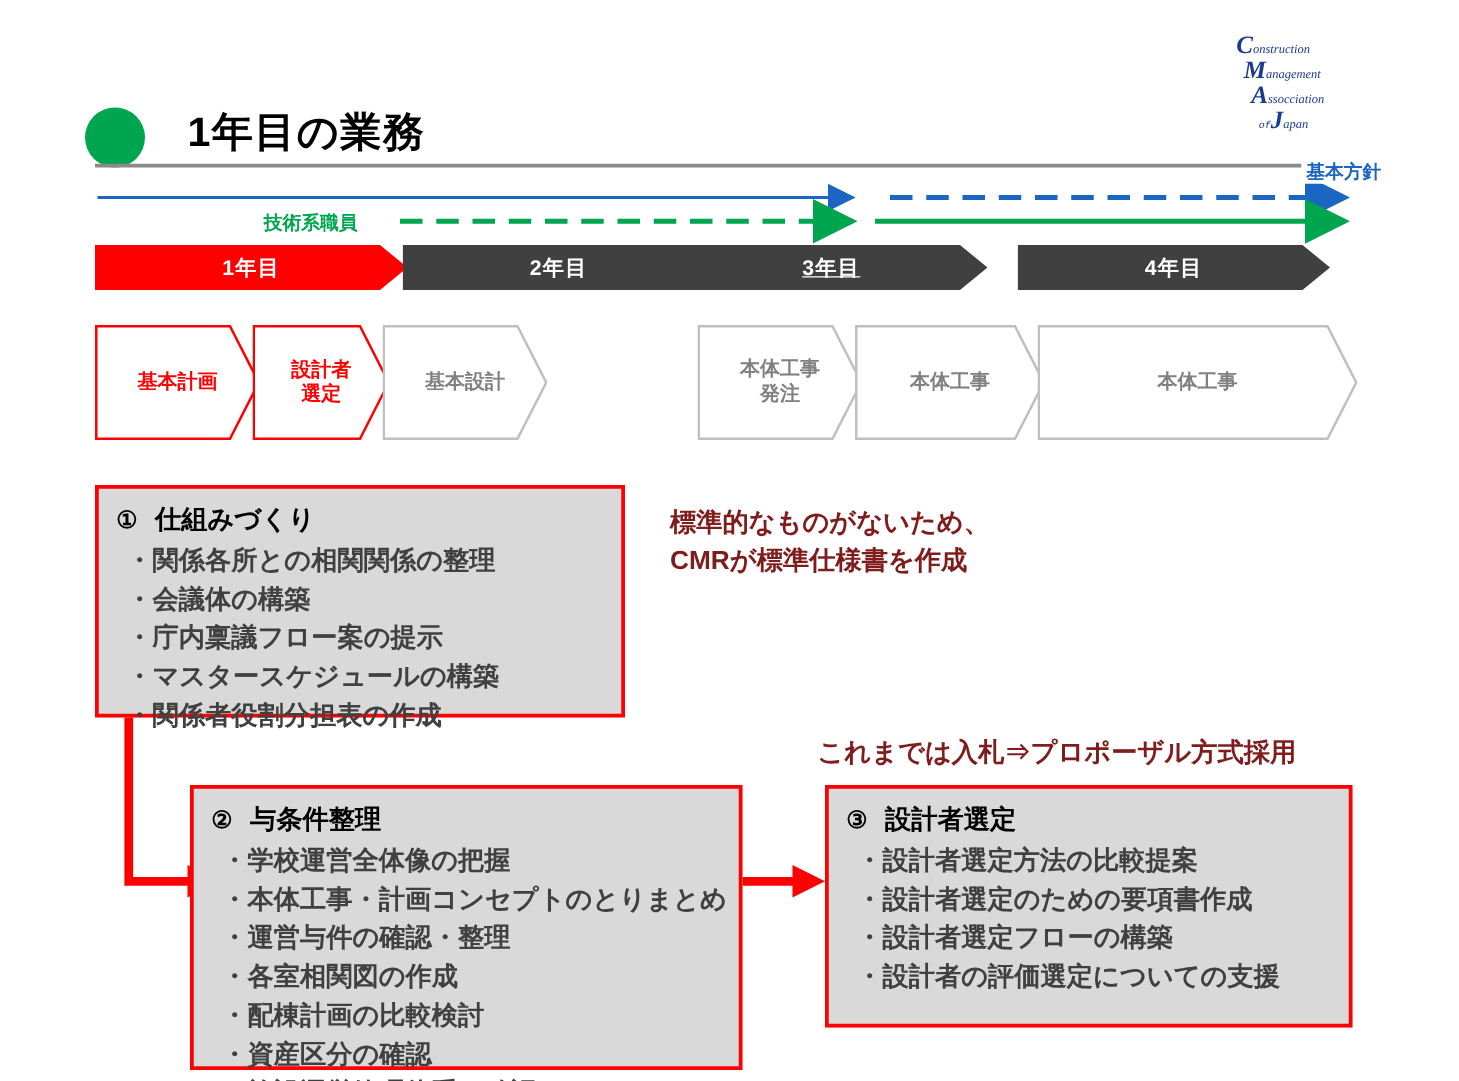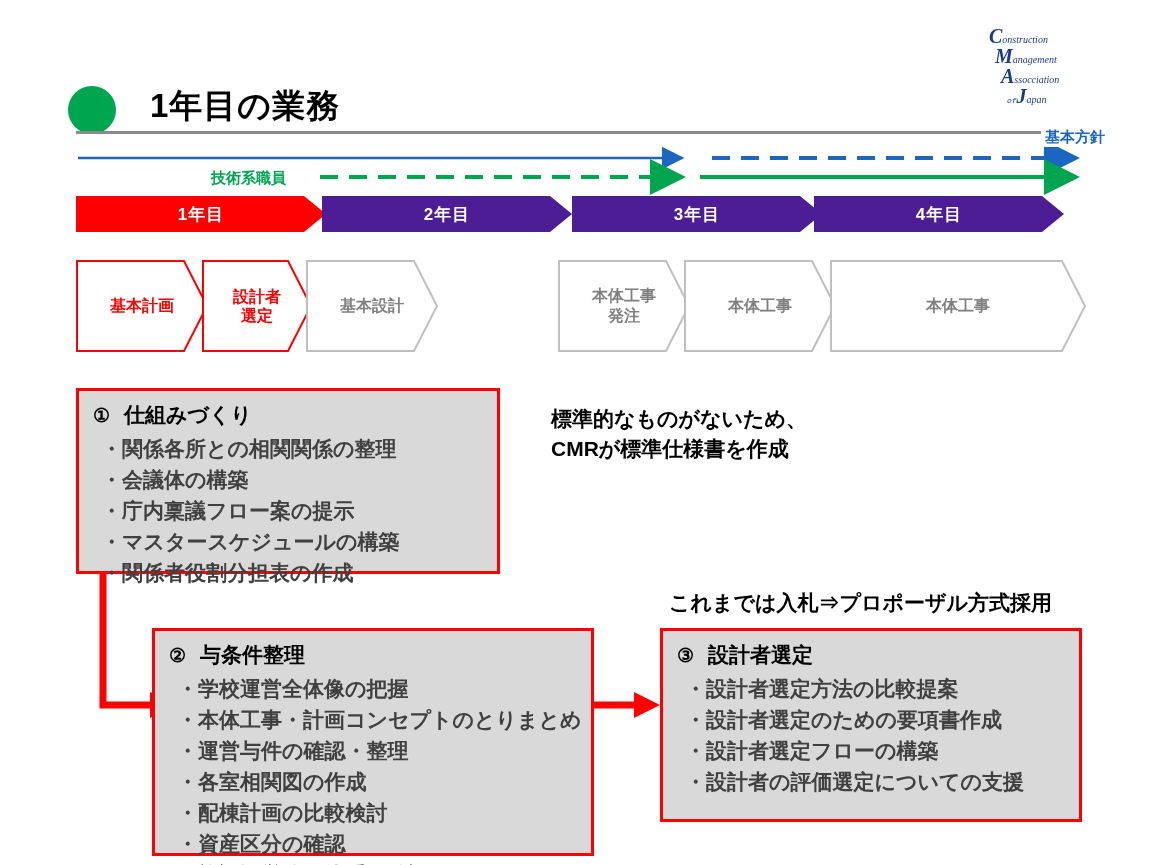--- a/index.html
+++ b/index.html
@@ -126,7 +126,7 @@
     clip-path: polygon(0 0, calc(100% - 22px) 0, 100% 50%, calc(100% - 22px) 100%, 0 100%);
   }
   .chev.active { background: #ff0000; }
-  .chev.inactive { background: #4c1d95; }
+  .chev.inactive { background: #404040; }
 
   
   .phases {

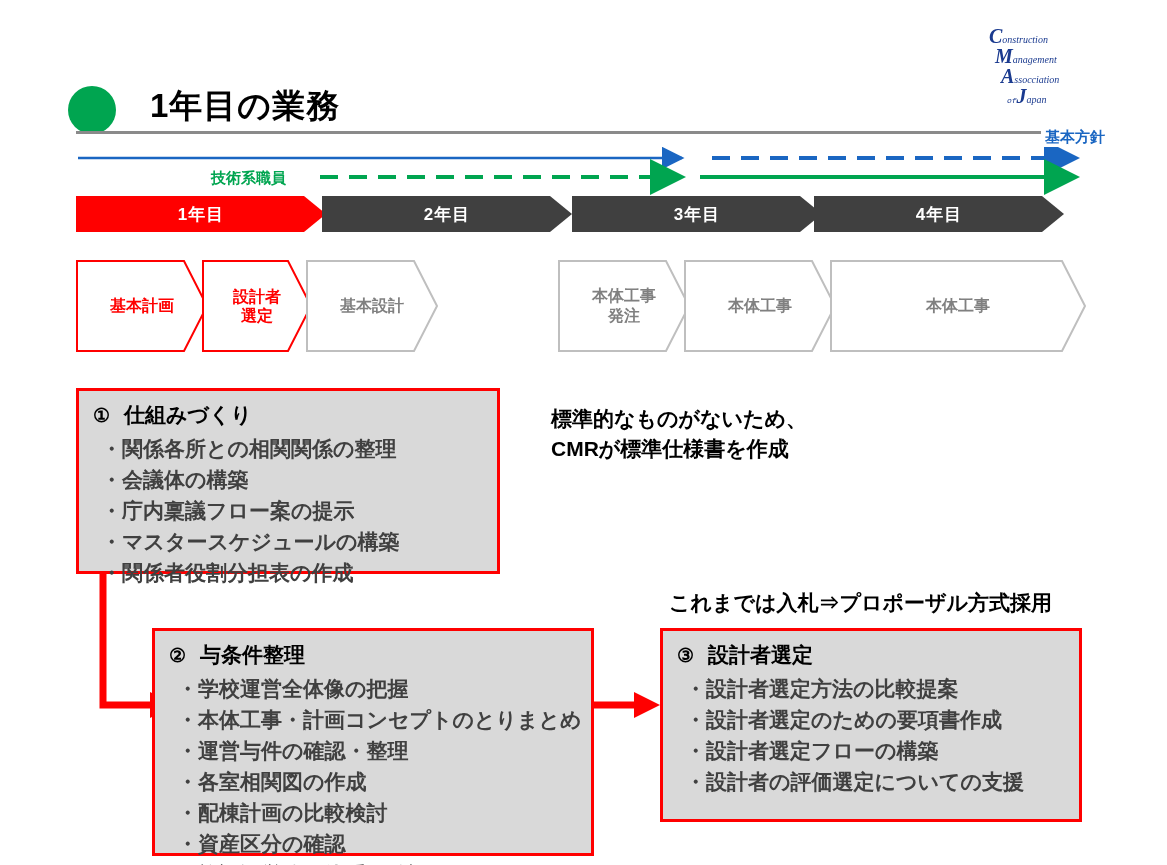--- a/index.html
+++ b/index.html
@@ -266,7 +266,7 @@
     <div class="chev inactive" style="left:246px; width:250px;">
       <span>2年目</span>
     </div>
-    <div class="chev inactive" style="left:496px; width:250px;">
+    <div class="chev inactive" style="left:464px; width:250px;text-decoration:underline;">
       <span>3年目</span>
     </div>
     <div class="chev inactive" style="left:738px; width:250px;">

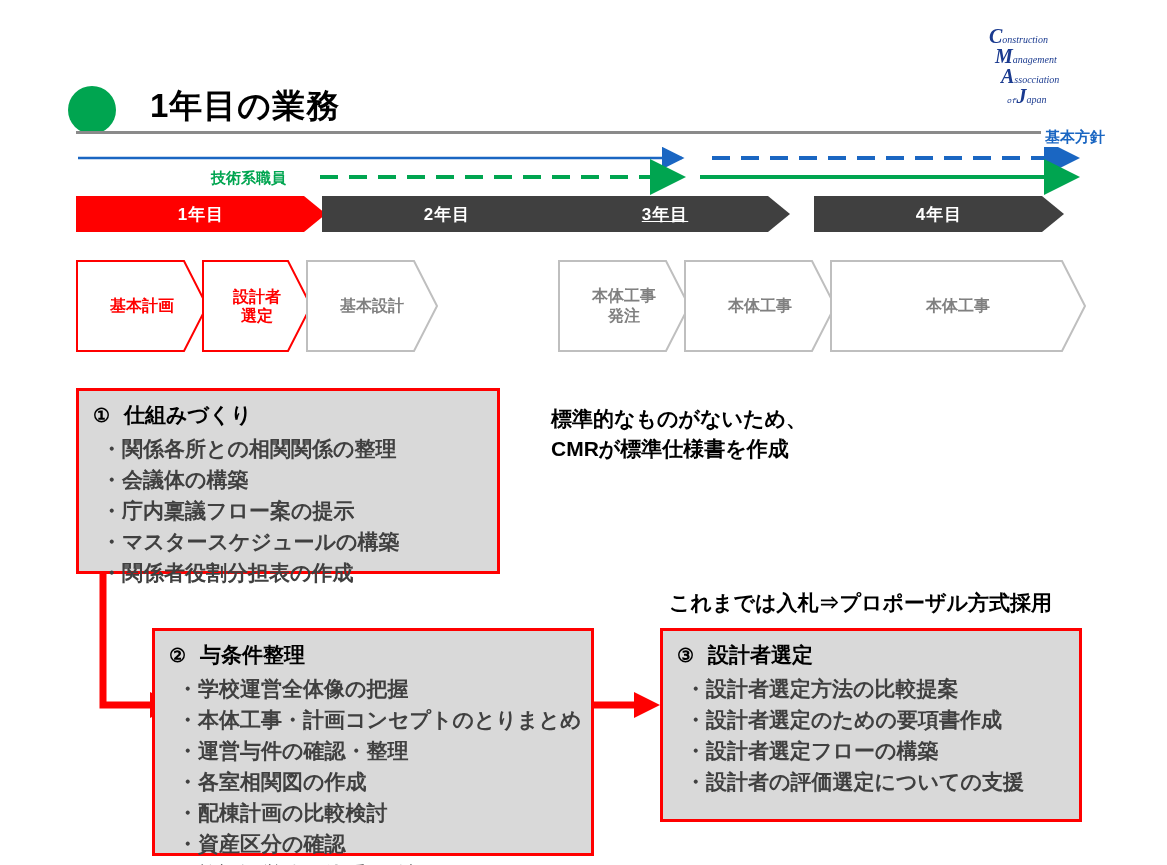--- a/index.html
+++ b/index.html
@@ -194,12 +194,11 @@
   
   .note {
     position: absolute;
-    color: #000000;
+    color: #7f1d1d;
     font-size: 21px;
     font-weight: bold;
     line-height: 1.45;
     white-space: pre-line;
-    margin-left: 15px;
   }
 </style>
 </head>

